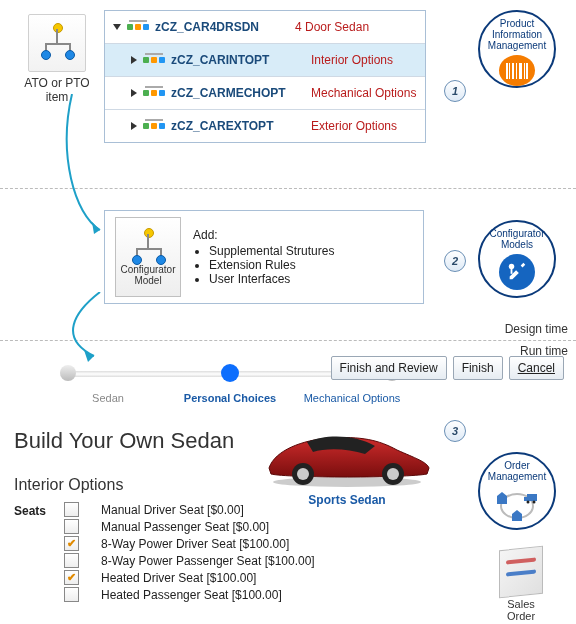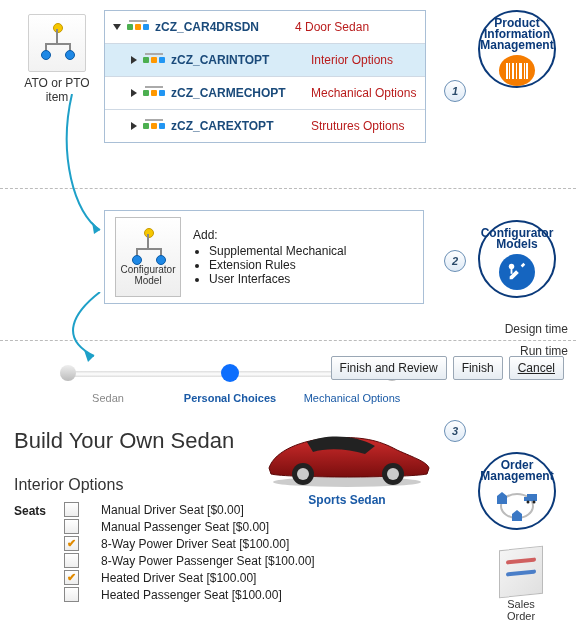--- a/index.html
+++ b/index.html
@@ -42,7 +42,7 @@
   .desc{color:#b91c1c}
   
   .rc{position:absolute;width:78px;height:78px;border:2px solid #0b3a7a;border-radius:50%;background:#fff;text-align:center;display:flex;flex-direction:column;align-items:center;justify-content:flex-start;box-sizing:border-box;padding-top:6px}
-  .rc .t{font-size:12px;font-weight:bold;color:#0b3a7a;line-height:11px}
+  .rc .t{font-size:10px;font-weight:normal;color:#0b3a7a;line-height:11px}
   .rc .ic{width:36px;height:36px;border-radius:50%;margin-top:4px;display:flex;align-items:center;justify-content:center}
   .ic.pim{background:#f57c00}
   .ic.cm{background:#1565c0}

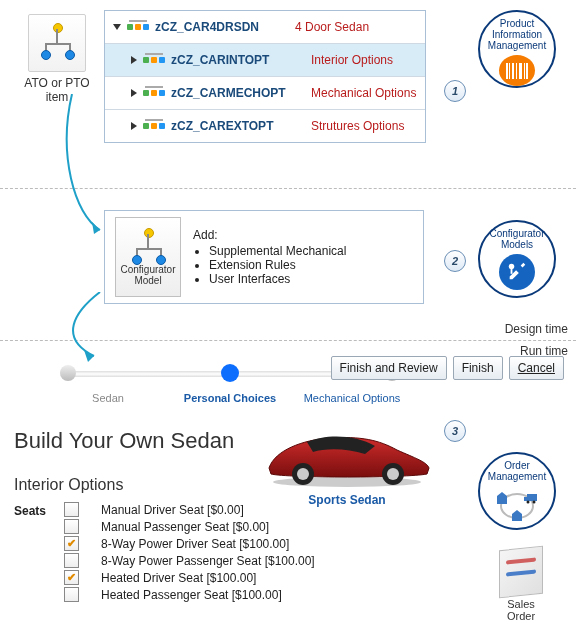--- a/index.html
+++ b/index.html
@@ -161,7 +161,7 @@
           <i class="c"></i>
         </span>
         <span class="code">zCZ_CAREXTOPT</span>
-        <span class="desc">Strutures Options</span>
+        <span class="desc">Exterior Options</span>
       </div>
     </div>
 

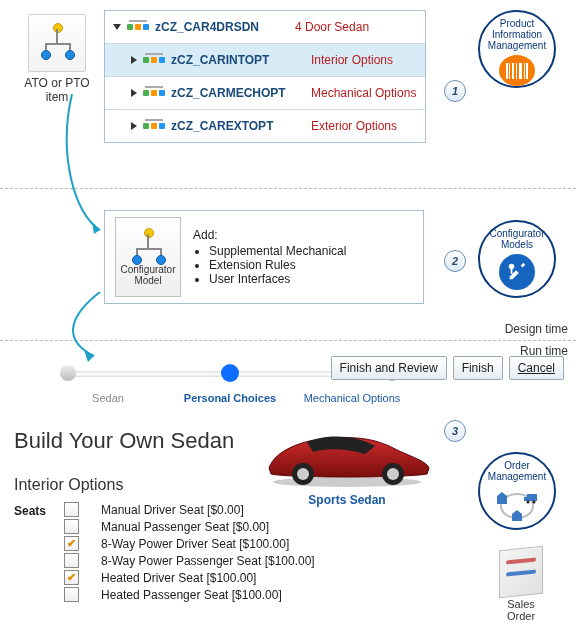--- a/index.html
+++ b/index.html
@@ -256,7 +256,7 @@
   <div class="txt">
     <div>Add:</div>
     <ul id="bullets">
-          <li>Supplemental Mechanical</li>
+          <li>Supplemental Strutures</li>
           <li>Extension Rules</li>
           <li>User Interfaces</li>
         </ul>

